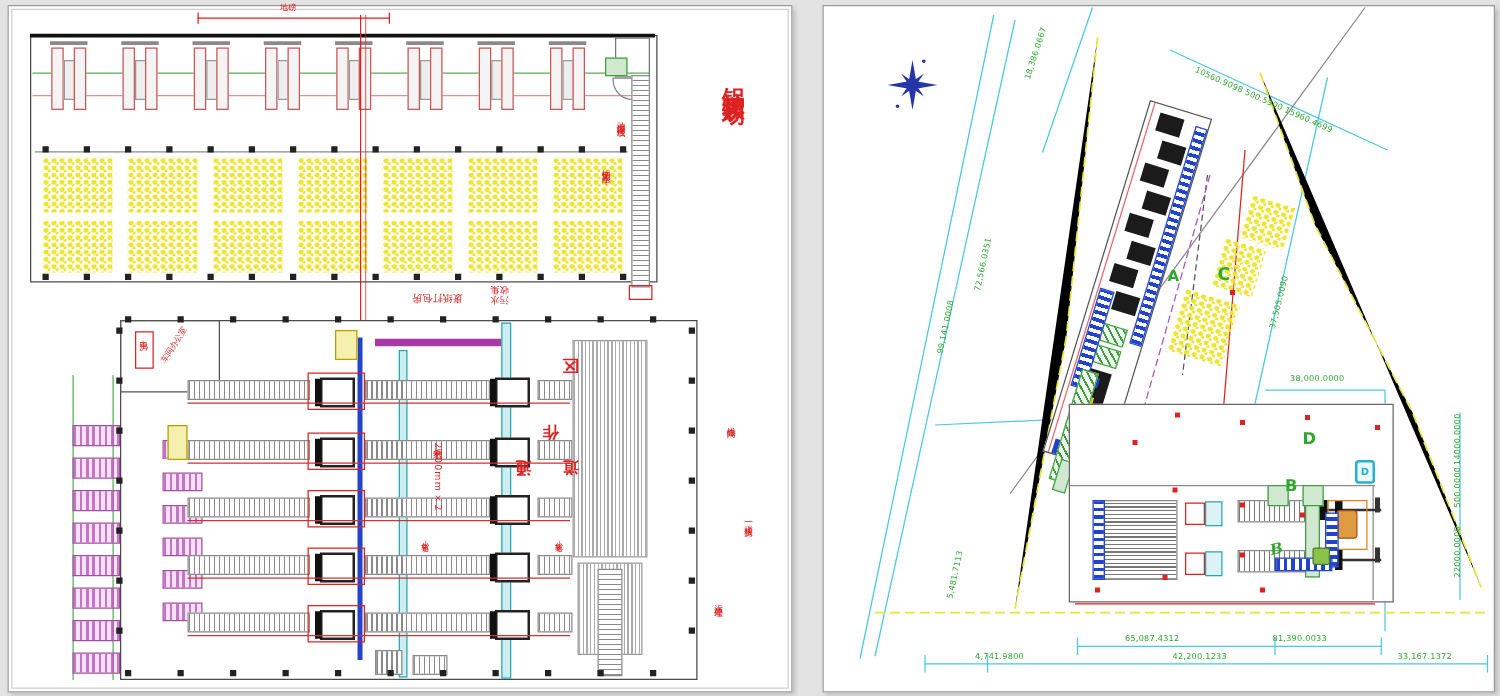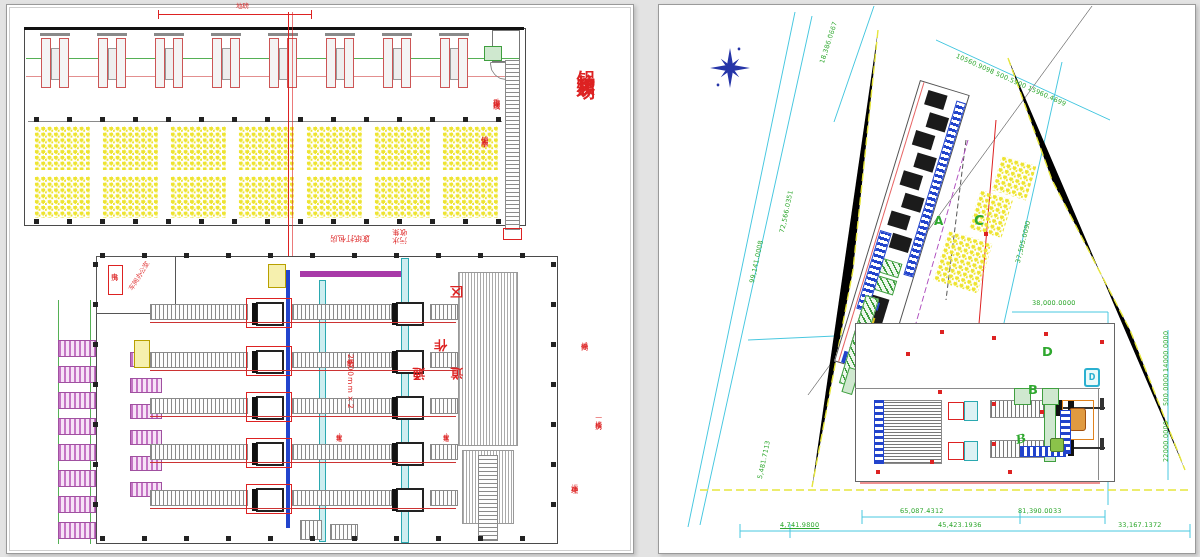--- a/index.html
+++ b/index.html
@@ -126,7 +126,7 @@
   <div class="redline" style="left:158px;top:14px;width:154px;height:1px;"></div>
   <div class="redline" style="left:158px;top:10px;width:1px;height:9px;"></div>
   <div class="redline" style="left:311px;top:10px;width:1px;height:9px;"></div>
-  <span class="rlab" style="left:236px;top:3px;font-size:6.5px;">地磅</span>
+  <span class="rlab" style="left:224px;top:3px;font-size:6.5px;">地磅</span>
 
   <div class="redline" style="left:288px;top:12px;width:1px;height:258px;"></div>
   <div class="redline" style="left:292px;top:12px;width:1px;height:258px;opacity:.6;"></div>

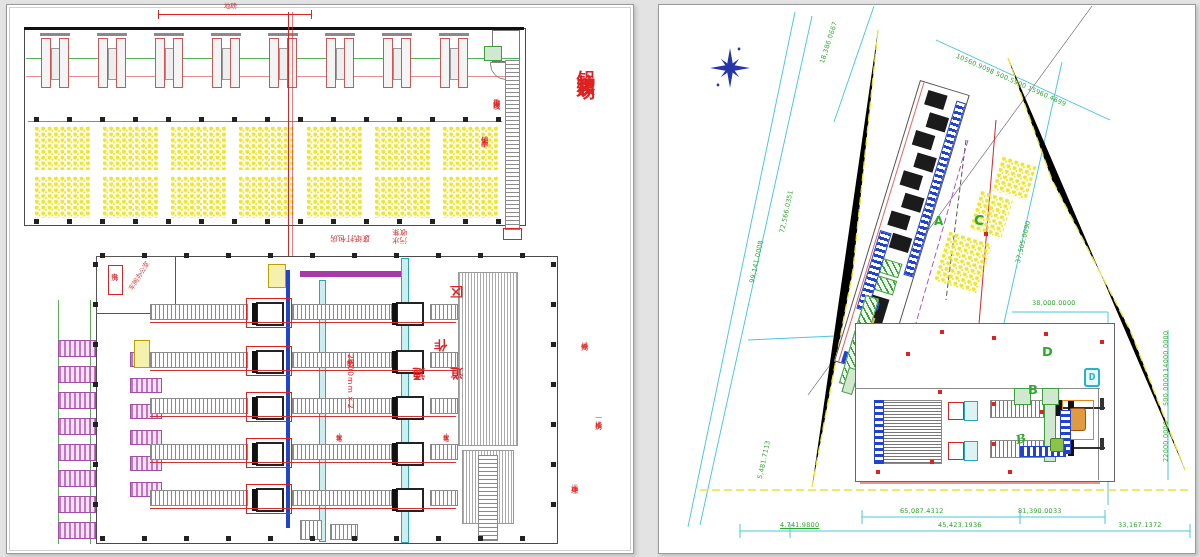--- a/index.html
+++ b/index.html
@@ -389,7 +389,7 @@
   <span class="glab" style="left:1162px;top:462px;transform:rotate(-90deg);transform-origin:0 0;">22000.0000</span>
   <span class="glab" style="left:900px;top:507px;">65,087.4312</span>
   <span class="glab" style="left:1018px;top:507px;">81,390.0033</span>
-  <span class="glab" style="left:780px;top:521px;text-decoration:underline;">4,741.9800</span>
+  <span class="glab" style="left:780px;top:521px;">4,741.9800</span>
   <span class="glab" style="left:938px;top:521px;">45,423.1936</span>
   <span class="glab" style="left:1118px;top:521px;">33,167.1372</span>
 

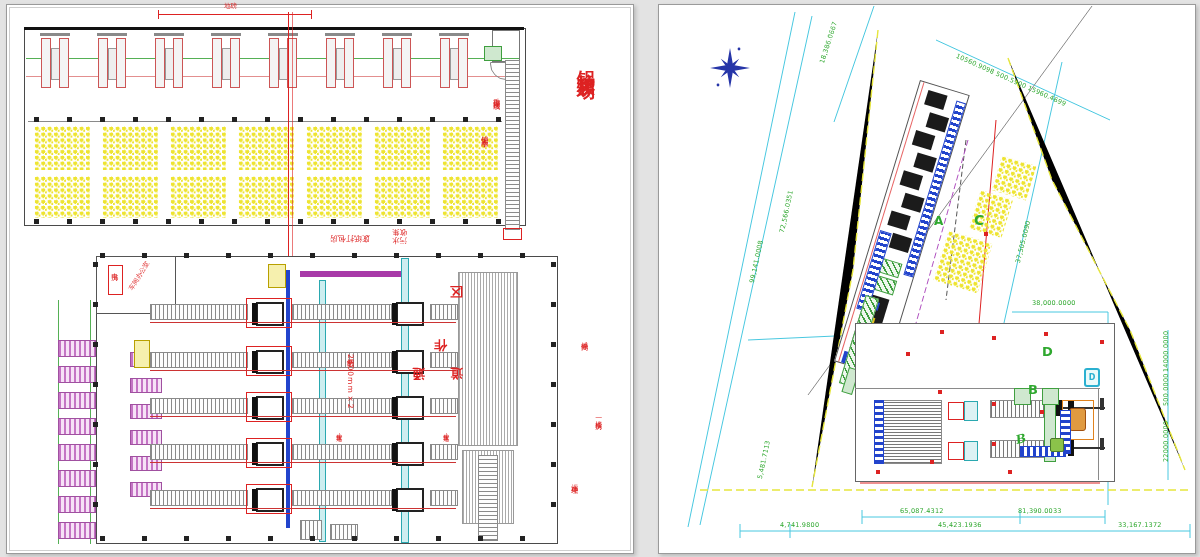--- a/index.html
+++ b/index.html
@@ -390,7 +390,7 @@
   <span class="glab" style="left:900px;top:507px;">65,087.4312</span>
   <span class="glab" style="left:1018px;top:507px;">81,390.0033</span>
   <span class="glab" style="left:780px;top:521px;">4,741.9800</span>
-  <span class="glab" style="left:938px;top:521px;">45,423.1936</span>
+  <span class="glab" style="left:938px;top:521px;">42,200.1233</span>
   <span class="glab" style="left:1118px;top:521px;">33,167.1372</span>
 
 <div class="dotcol" style="position: absolute; left: 34px; top: 117px; width: 5px; height: 5px;"></div>

